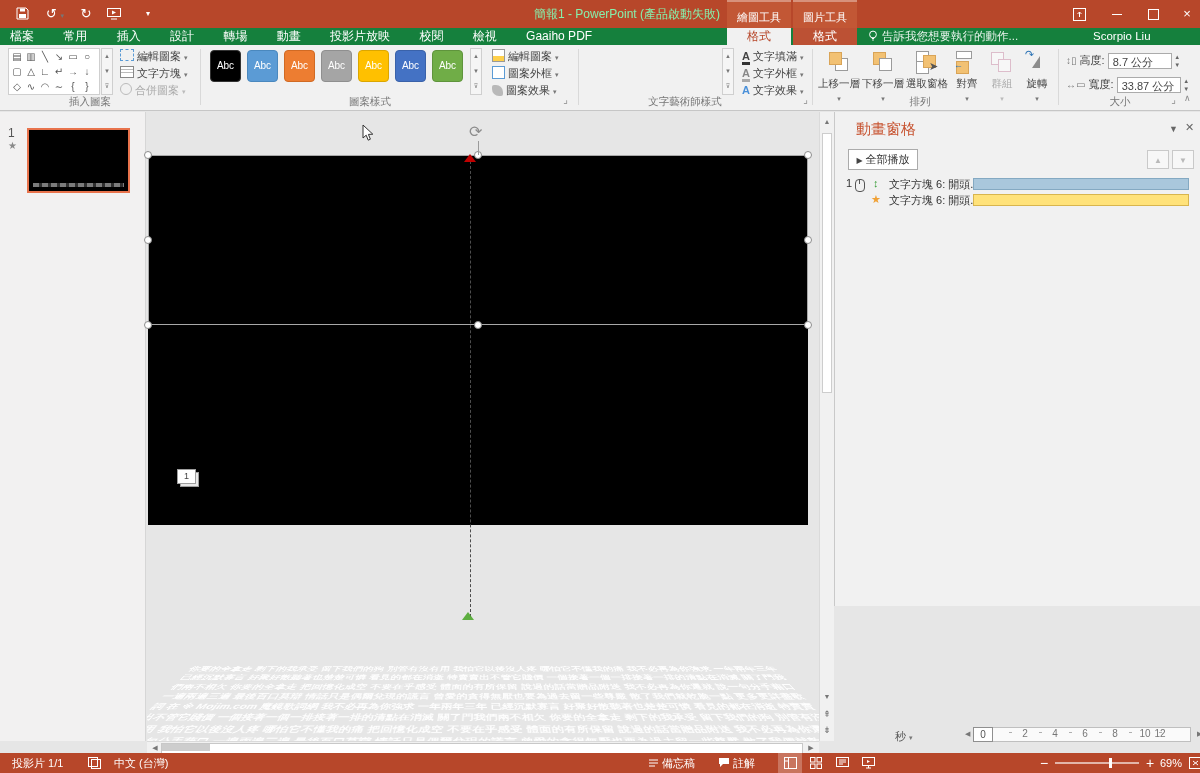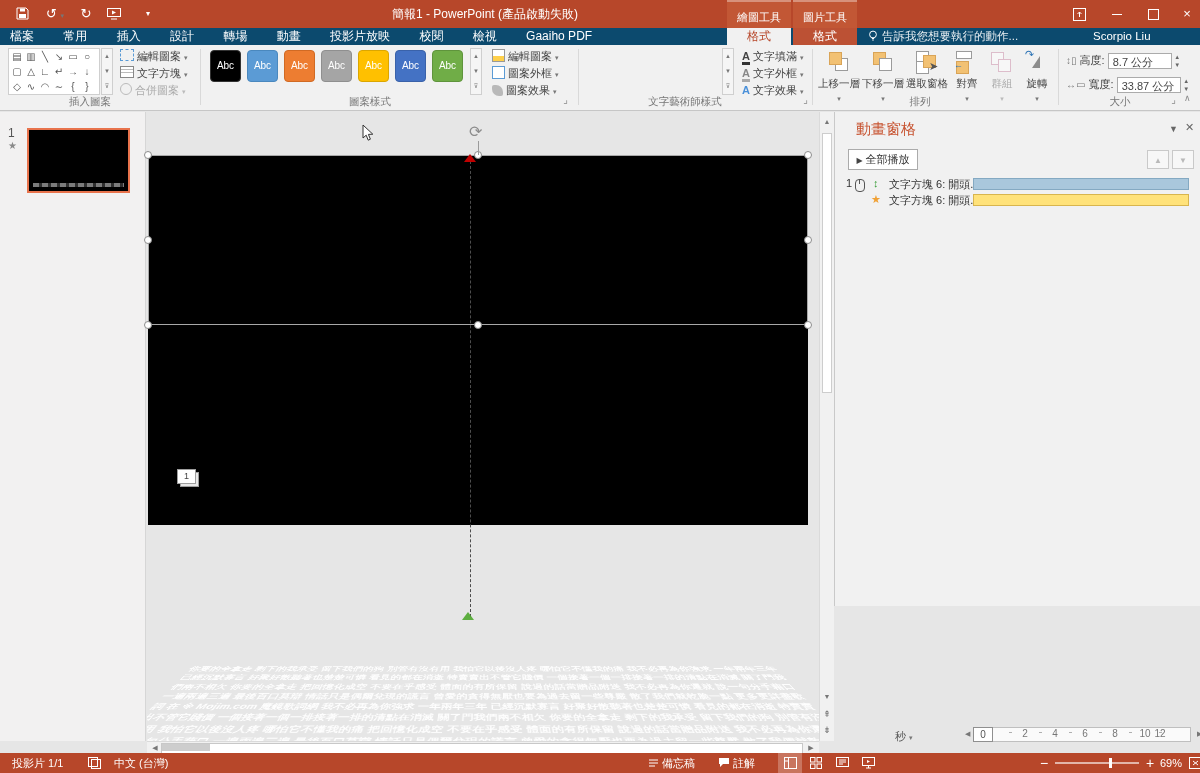--- a/index.html
+++ b/index.html
@@ -11,7 +11,7 @@
   .titlebar{left:0;top:0;width:1200px;height:28px;background:#B7472A;color:#fff;}
   .qat-btn{position:absolute;top:4px;width:24px;height:20px;text-align:center;line-height:20px;
            color:#fff;font-size:13px;cursor:default;}
-  .title-text{position:absolute;top:6px;left:250px;width:470px;text-align:center;color:#ffffff;font-size:12px;white-space:nowrap;}
+  .title-text{position:absolute;top:6px;left:250px;width:470px;text-align:right;color:#86efac;font-size:12px;white-space:nowrap;}
   .ctx-head{position:absolute;top:0;height:28px;line-height:30px;text-align:center;font-size:11px;color:#fff;
             background:#C25735;border-top:2px solid rgba(255,255,255,.35);box-sizing:border-box;}
   .winbtn{position:absolute;top:0;width:34px;height:28px;color:#fff;text-align:center;line-height:28px;font-size:13px;}

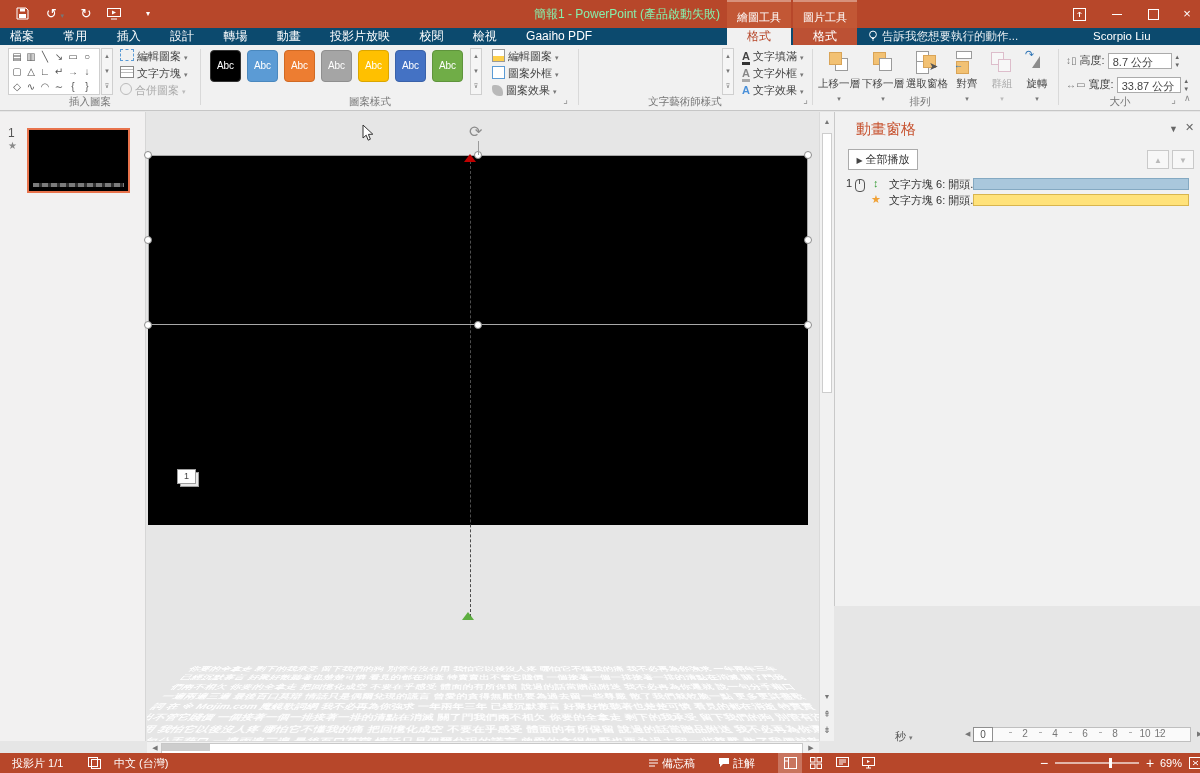--- a/index.html
+++ b/index.html
@@ -18,7 +18,7 @@
   .winbox{display:inline-block;width:9px;height:9px;border:1px solid #fff;vertical-align:middle;}
   .winmin{display:inline-block;width:10px;height:1px;background:#fff;vertical-align:middle;}
   
-  .tabrow{left:0;top:28px;width:1200px;height:17px;background:#0c4a6e;color:#fff;}
+  .tabrow{left:0;top:28px;width:1200px;height:17px;background:#15803d;color:#fff;}
   .tab{position:relative;display:inline-block;height:17px;line-height:17px;padding:0 13px;font-size:12px;color:#fff;vertical-align:top;}
   .tab-format-active{position:absolute;left:727px;top:0;width:64px;height:17px;line-height:17px;text-align:center;
         background:#F1F1F1;color:#B7472A;}

